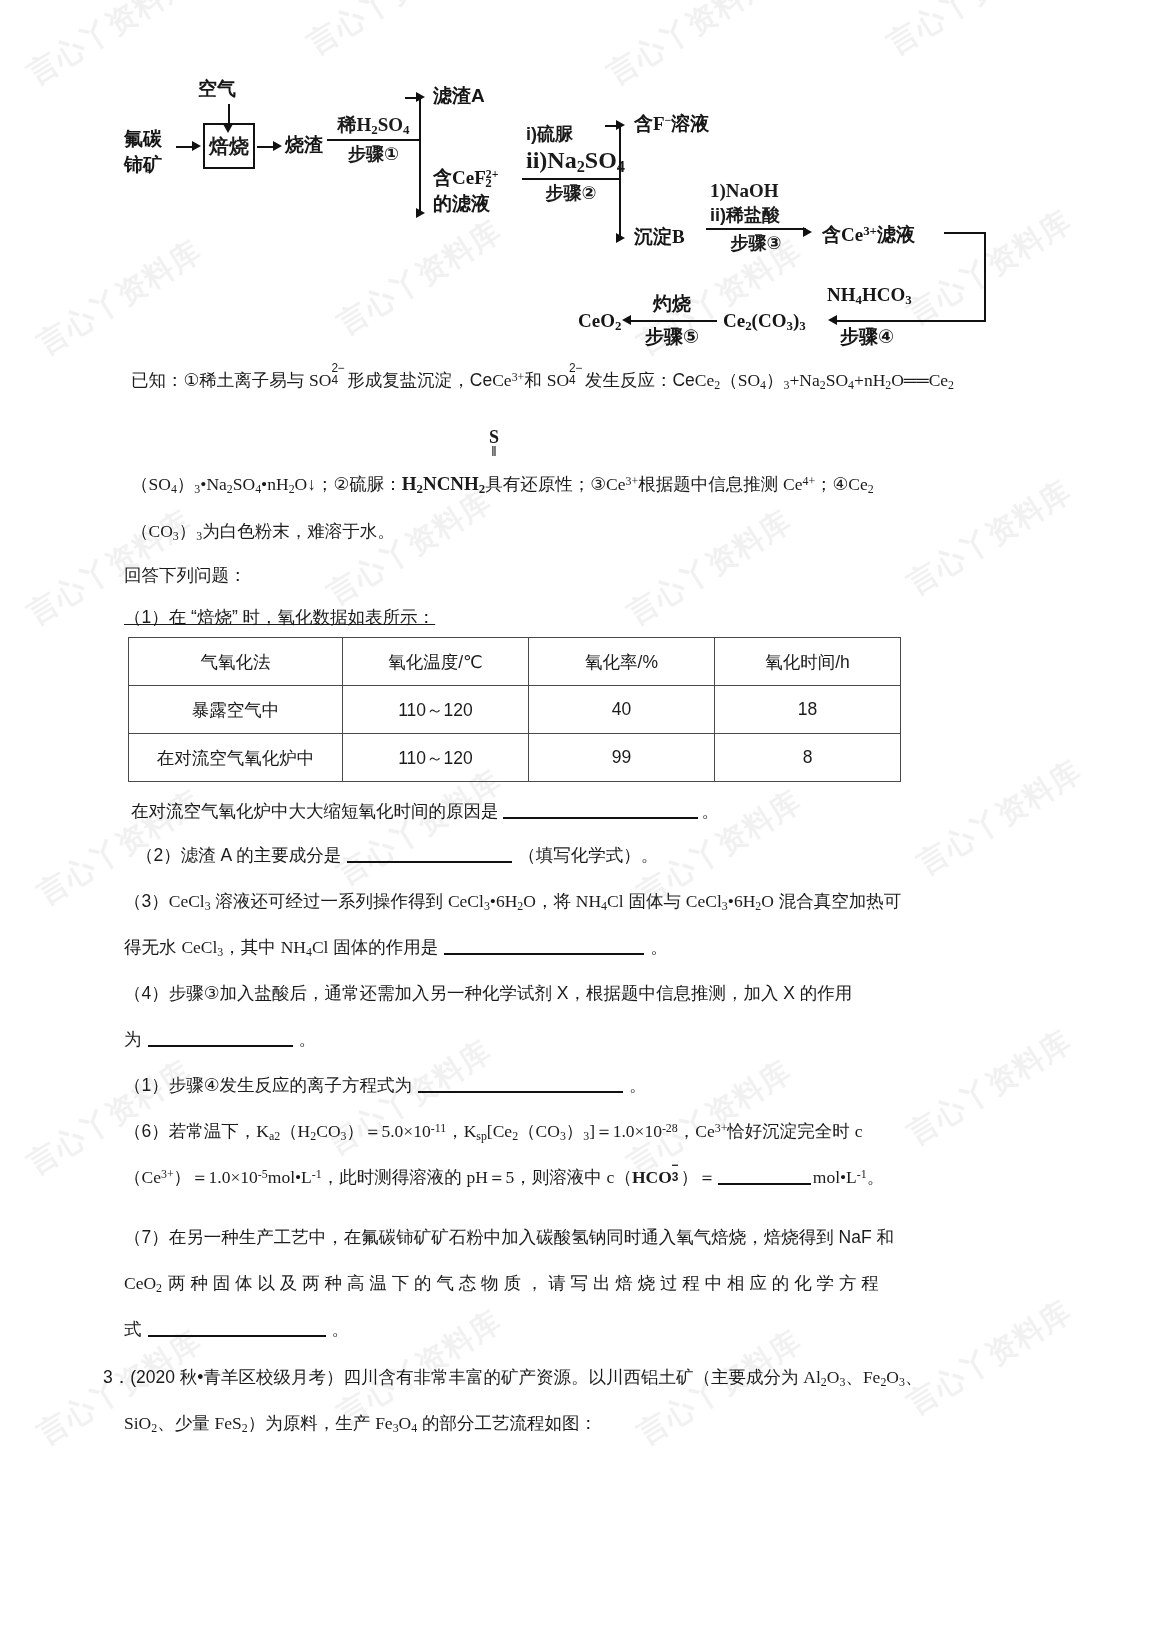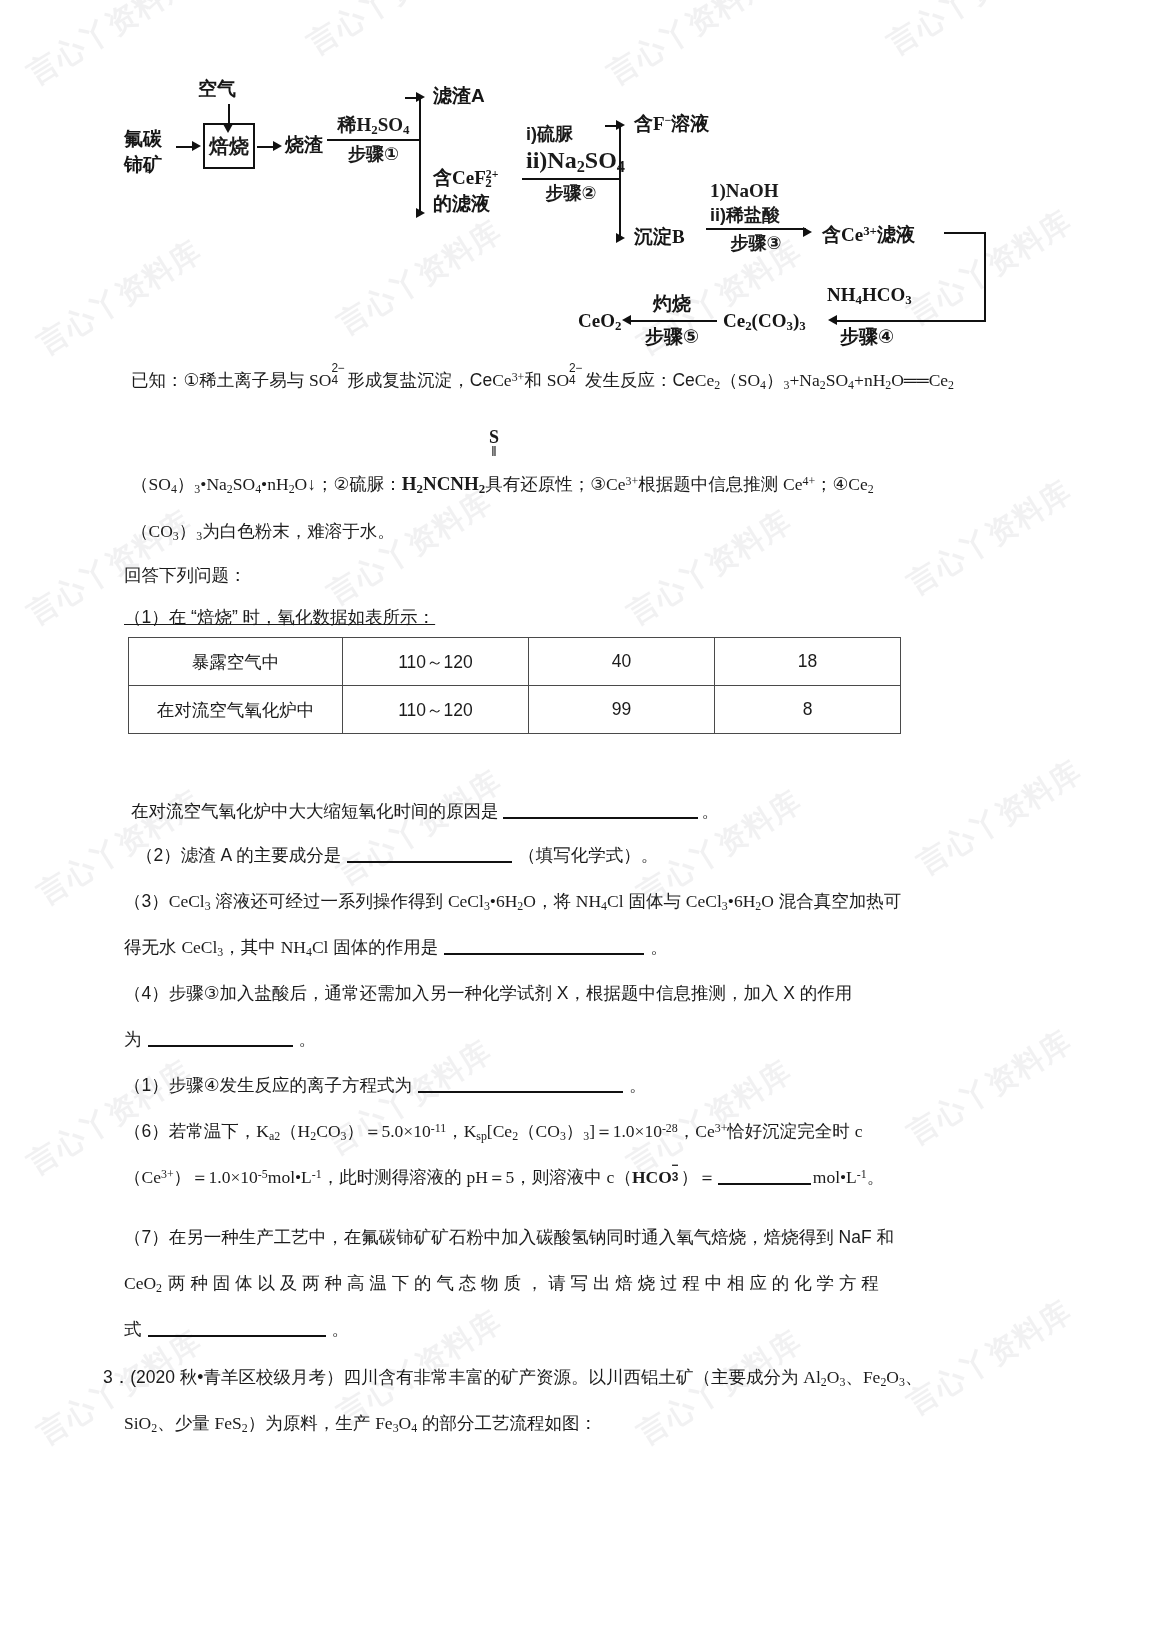--- a/index.html
+++ b/index.html
@@ -317,6 +317,12 @@
 
   <table class="data" style="left:128px; top:637px;">
     <tbody>
+        <tr>
+      <td class="c0">气氧化法</td>
+      <td class="c1">氧化温度/℃</td>
+      <td class="c2">氧化率/%</td>
+      <td class="c3">氧化时间/h</td>
+    </tr>
     <tr>
       <td class="c0">暴露空气中</td>
       <td class="c1">110～120</td>

